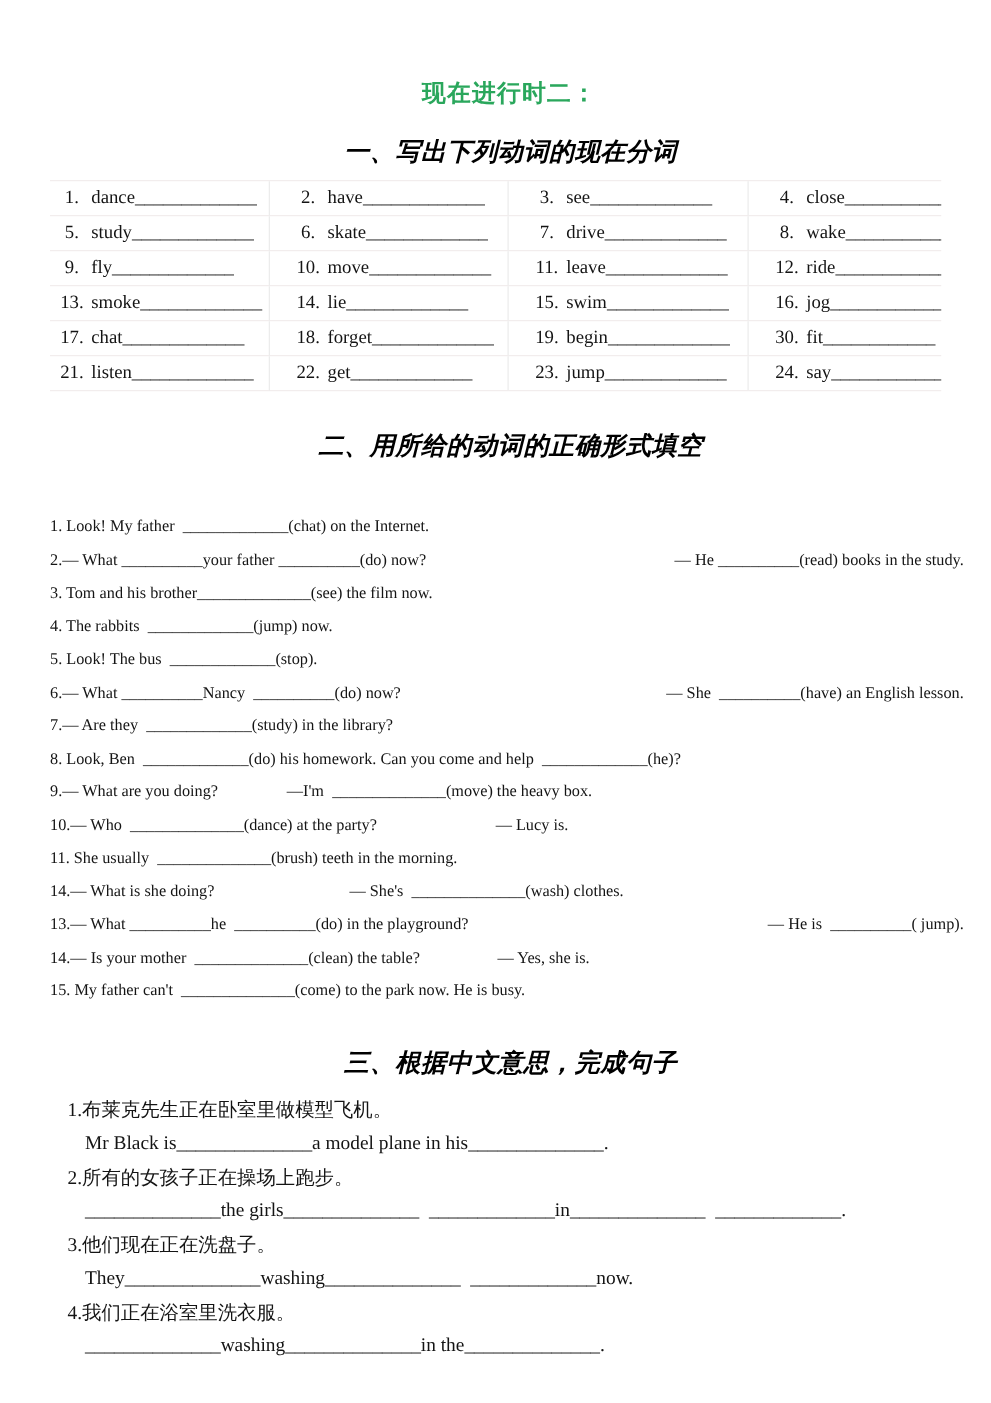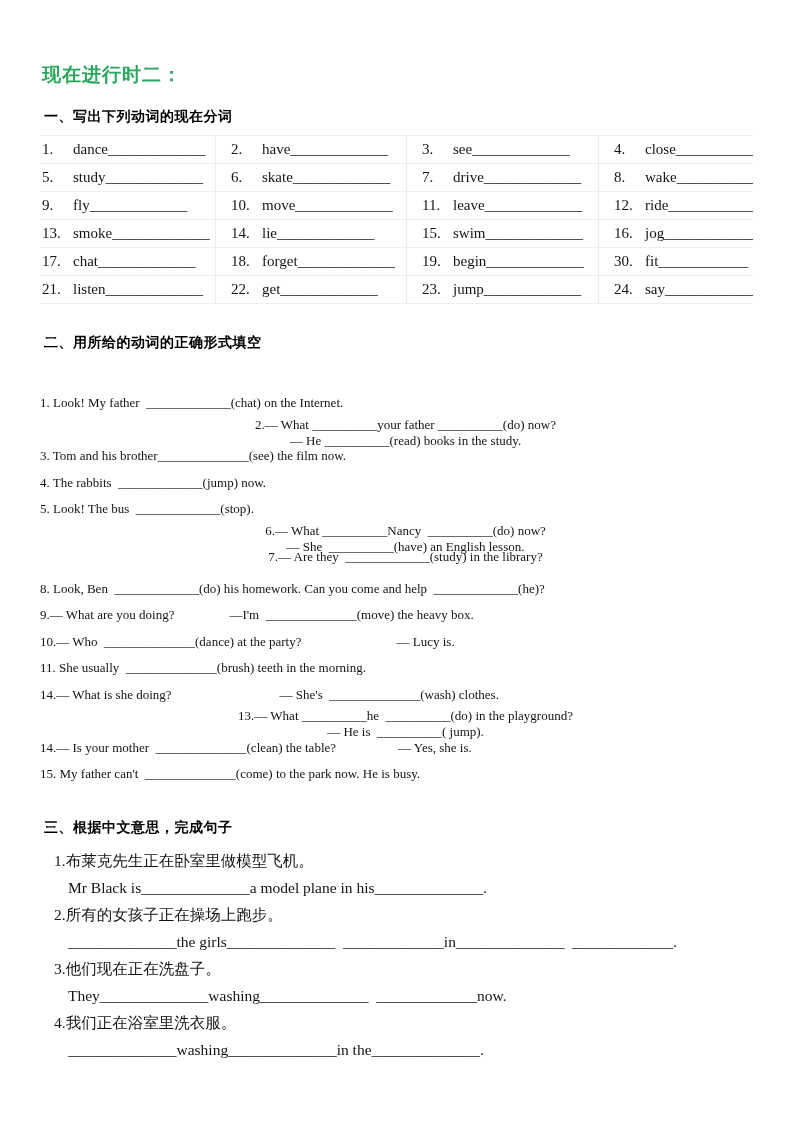--- a/index.html
+++ b/index.html
@@ -14,6 +14,7 @@
     box-sizing: border-box;
     width: 793px; height: 1122px;
     padding: 62px 20px 0 40px;
+    text-align: center;
   }
   .doc-title {
     font-family: "Liberation Sans", sans-serif;

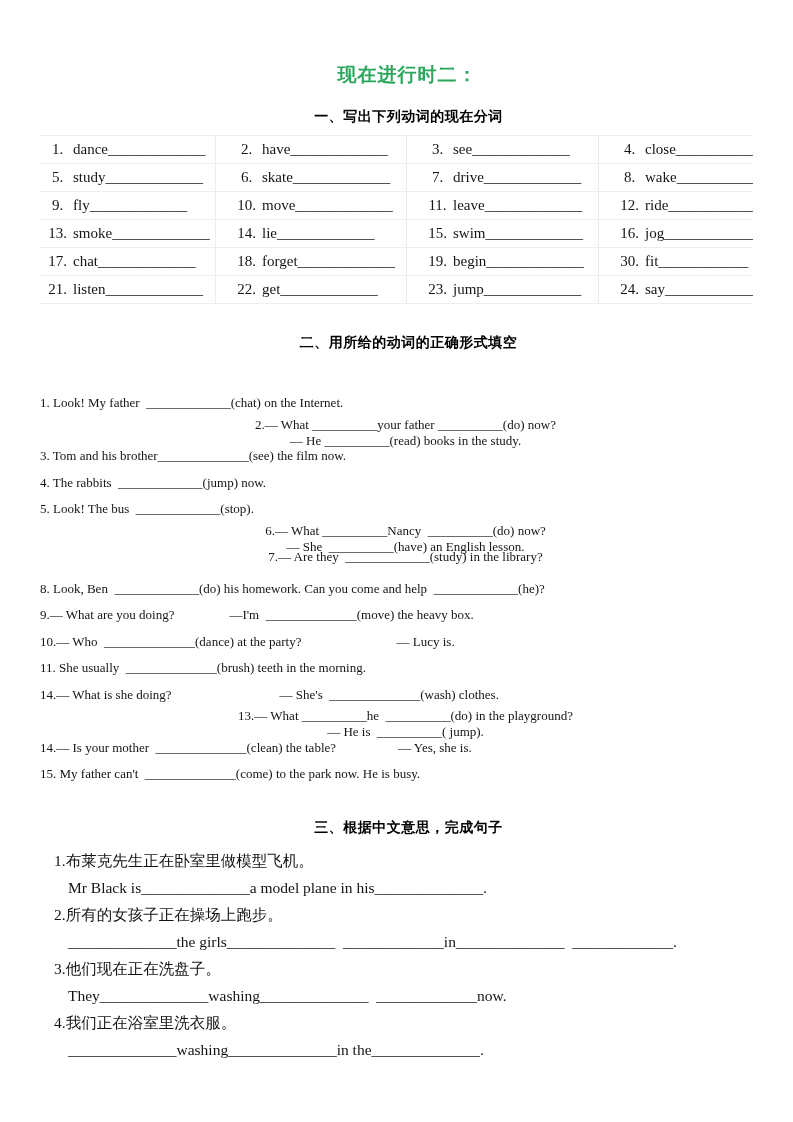--- a/index.html
+++ b/index.html
@@ -27,10 +27,11 @@
   .sec-heading {
     font-family: "Liberation Sans", sans-serif;
     font-weight: 700;
-    font-size: 14px;
+    font-size: 20px;
     color: #000000;
     margin: 0 0 9px 4px;
     letter-spacing: 0.5px;
+    font-style: italic;
   }
   
   .vtable {

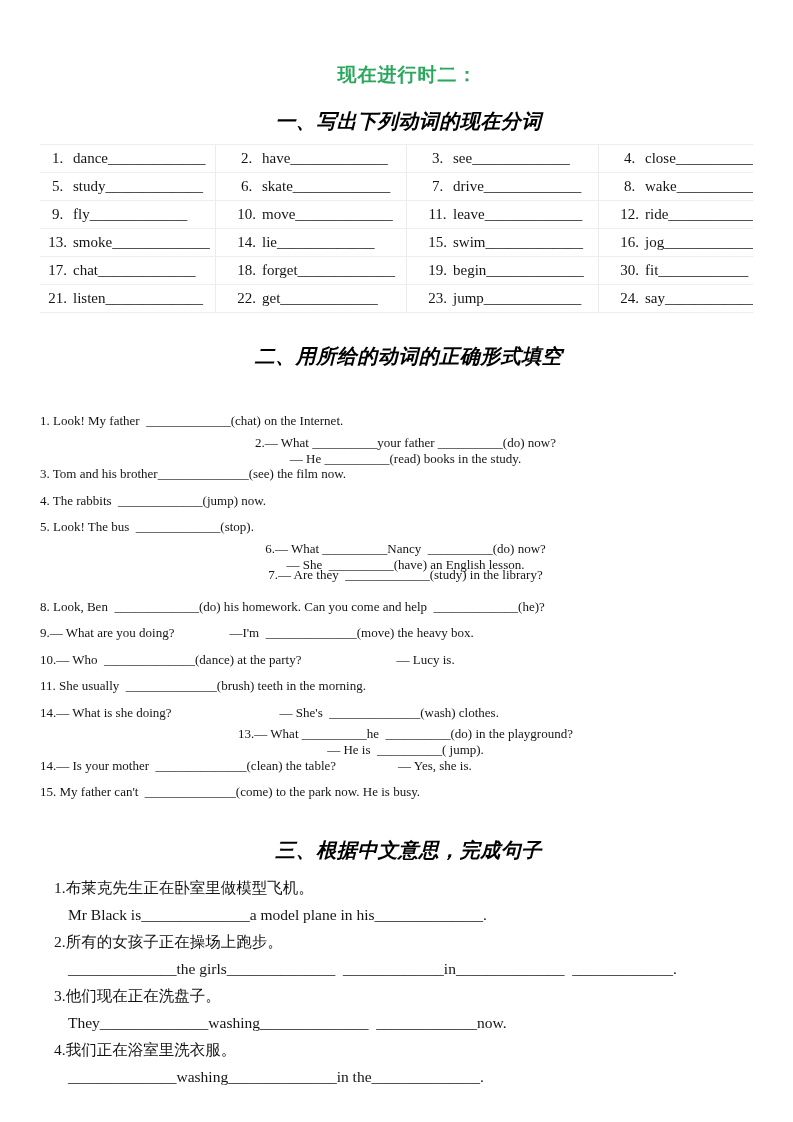--- a/index.html
+++ b/index.html
@@ -65,7 +65,7 @@
     white-space: nowrap;
     margin-right: 0;
   }
-  .s2-line.flush { justify-content: space-between; padding-right: 2px; flex-direction: column; }
+  .s2-line.flush { justify-content: space-between; padding-right: 2px; }
   .seg { white-space: pre; }
   
   .s3 { margin-top: 31px; }

